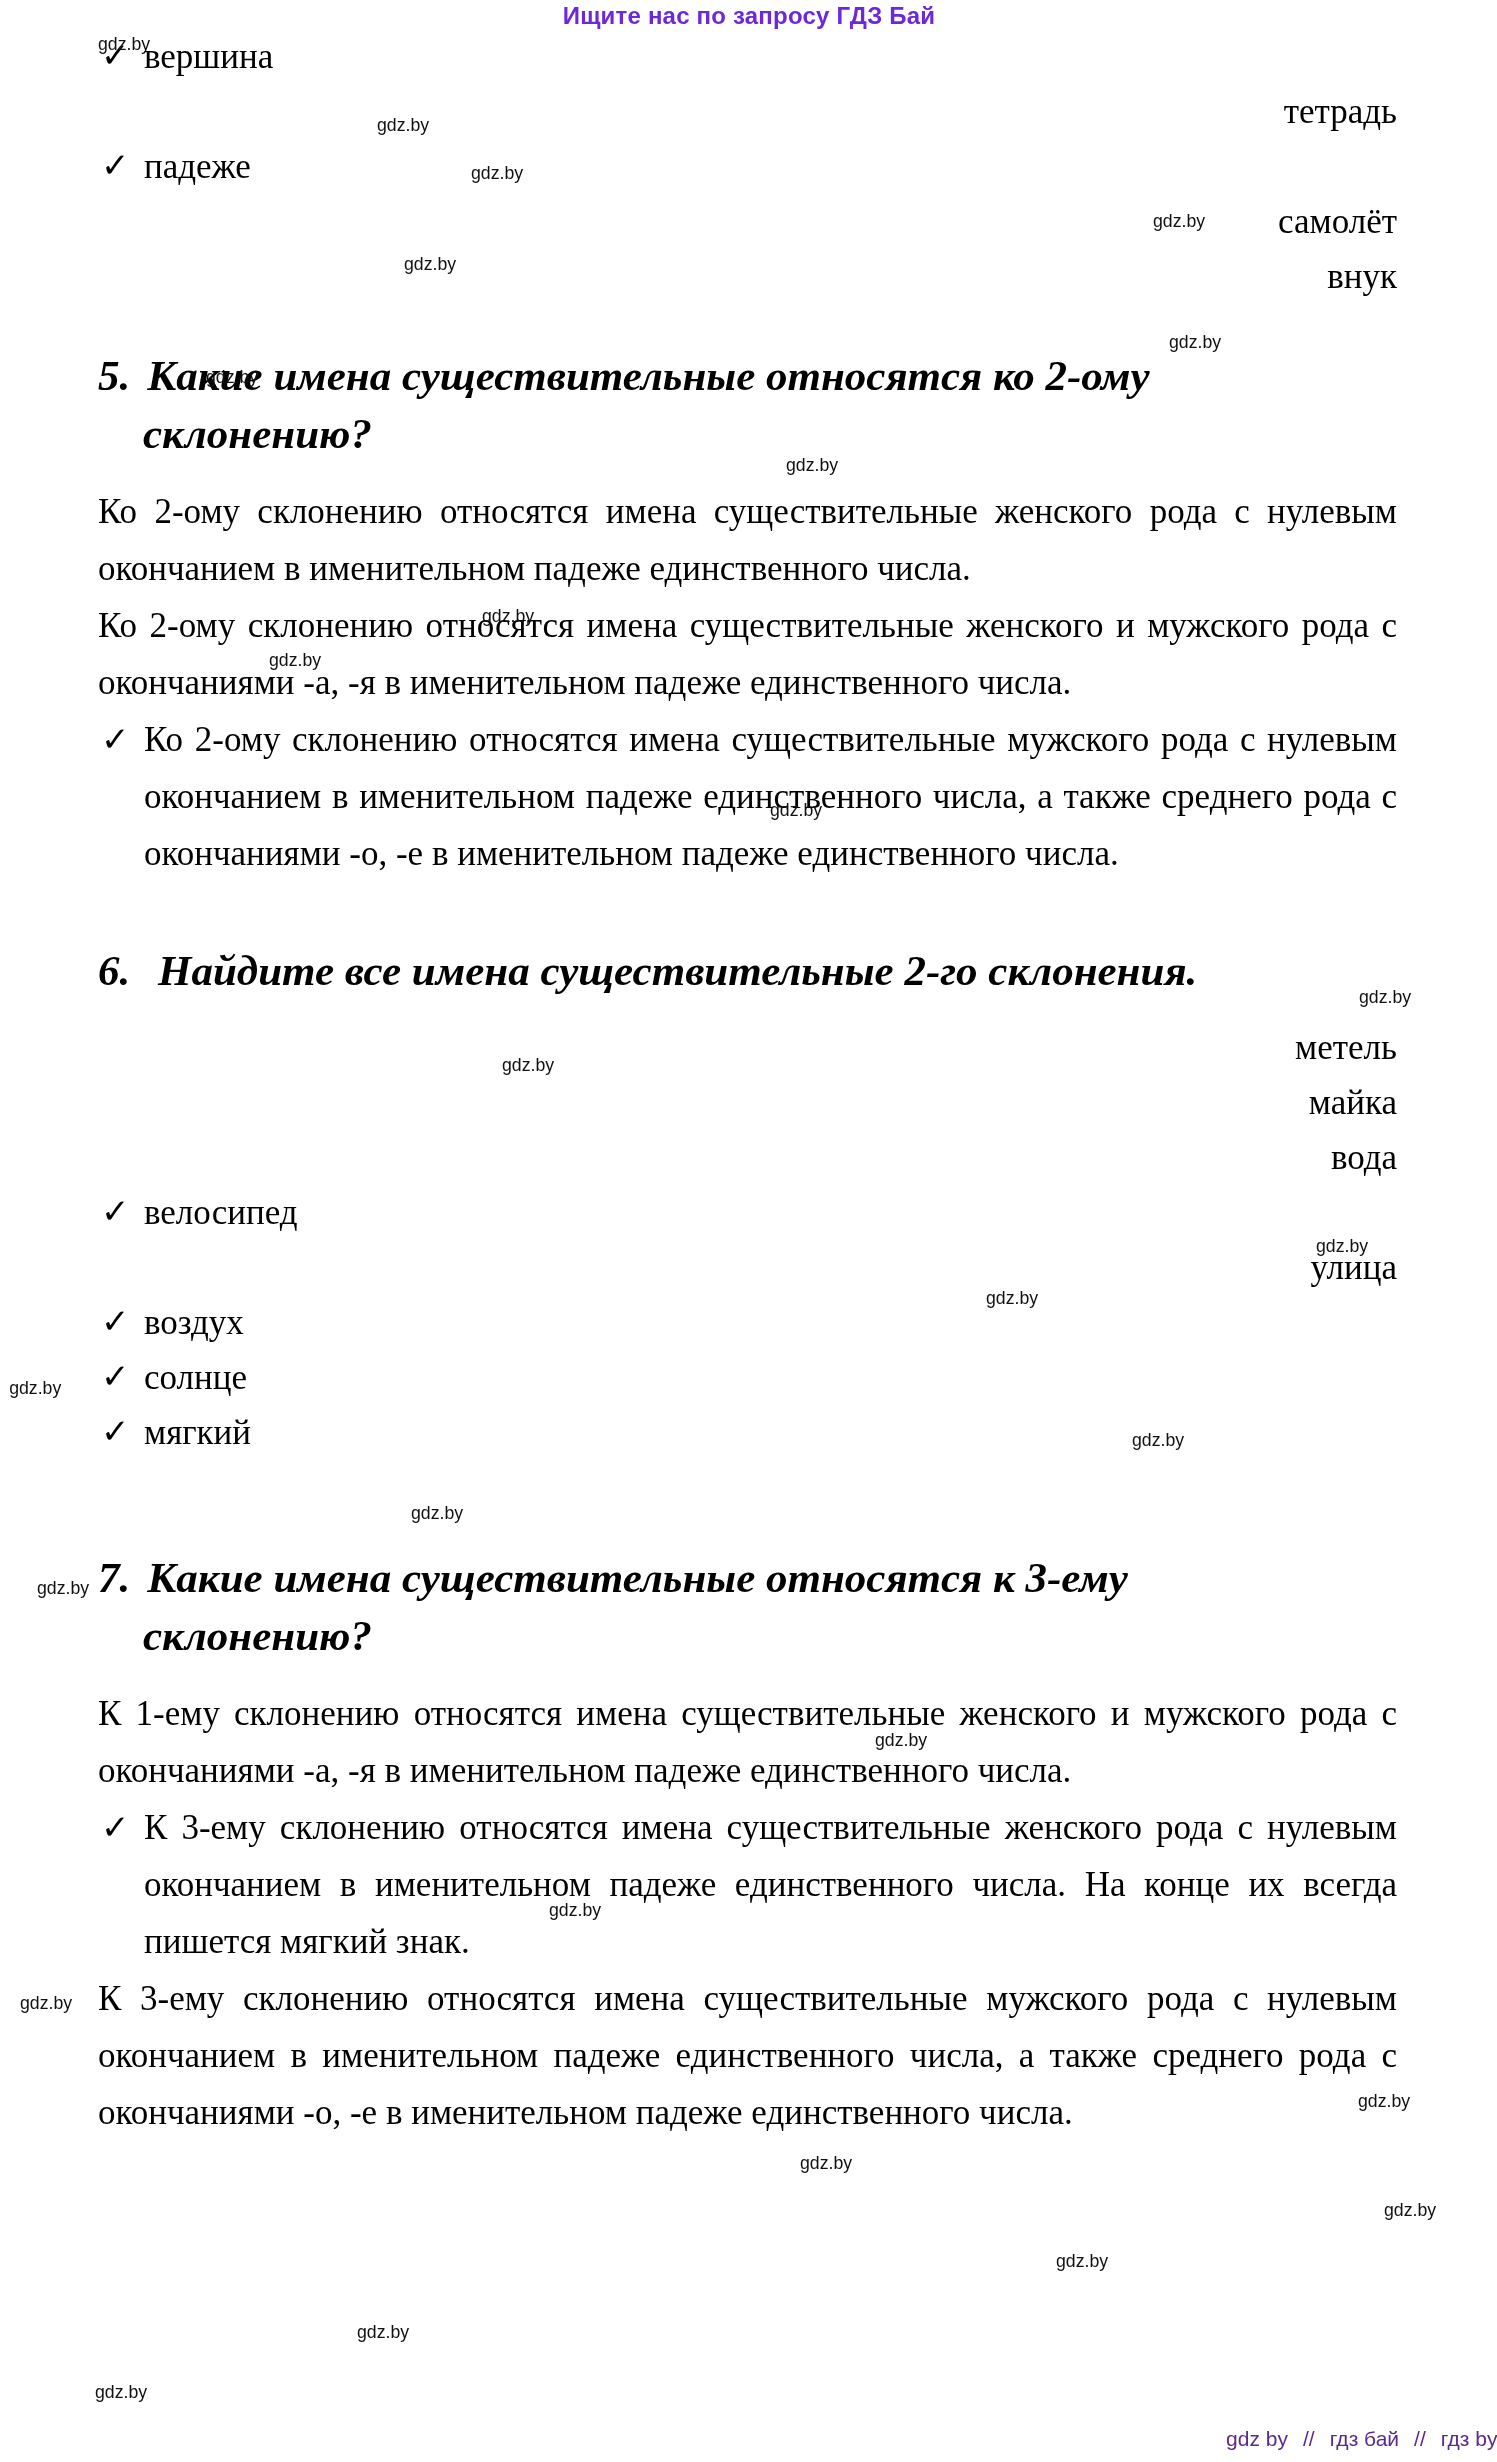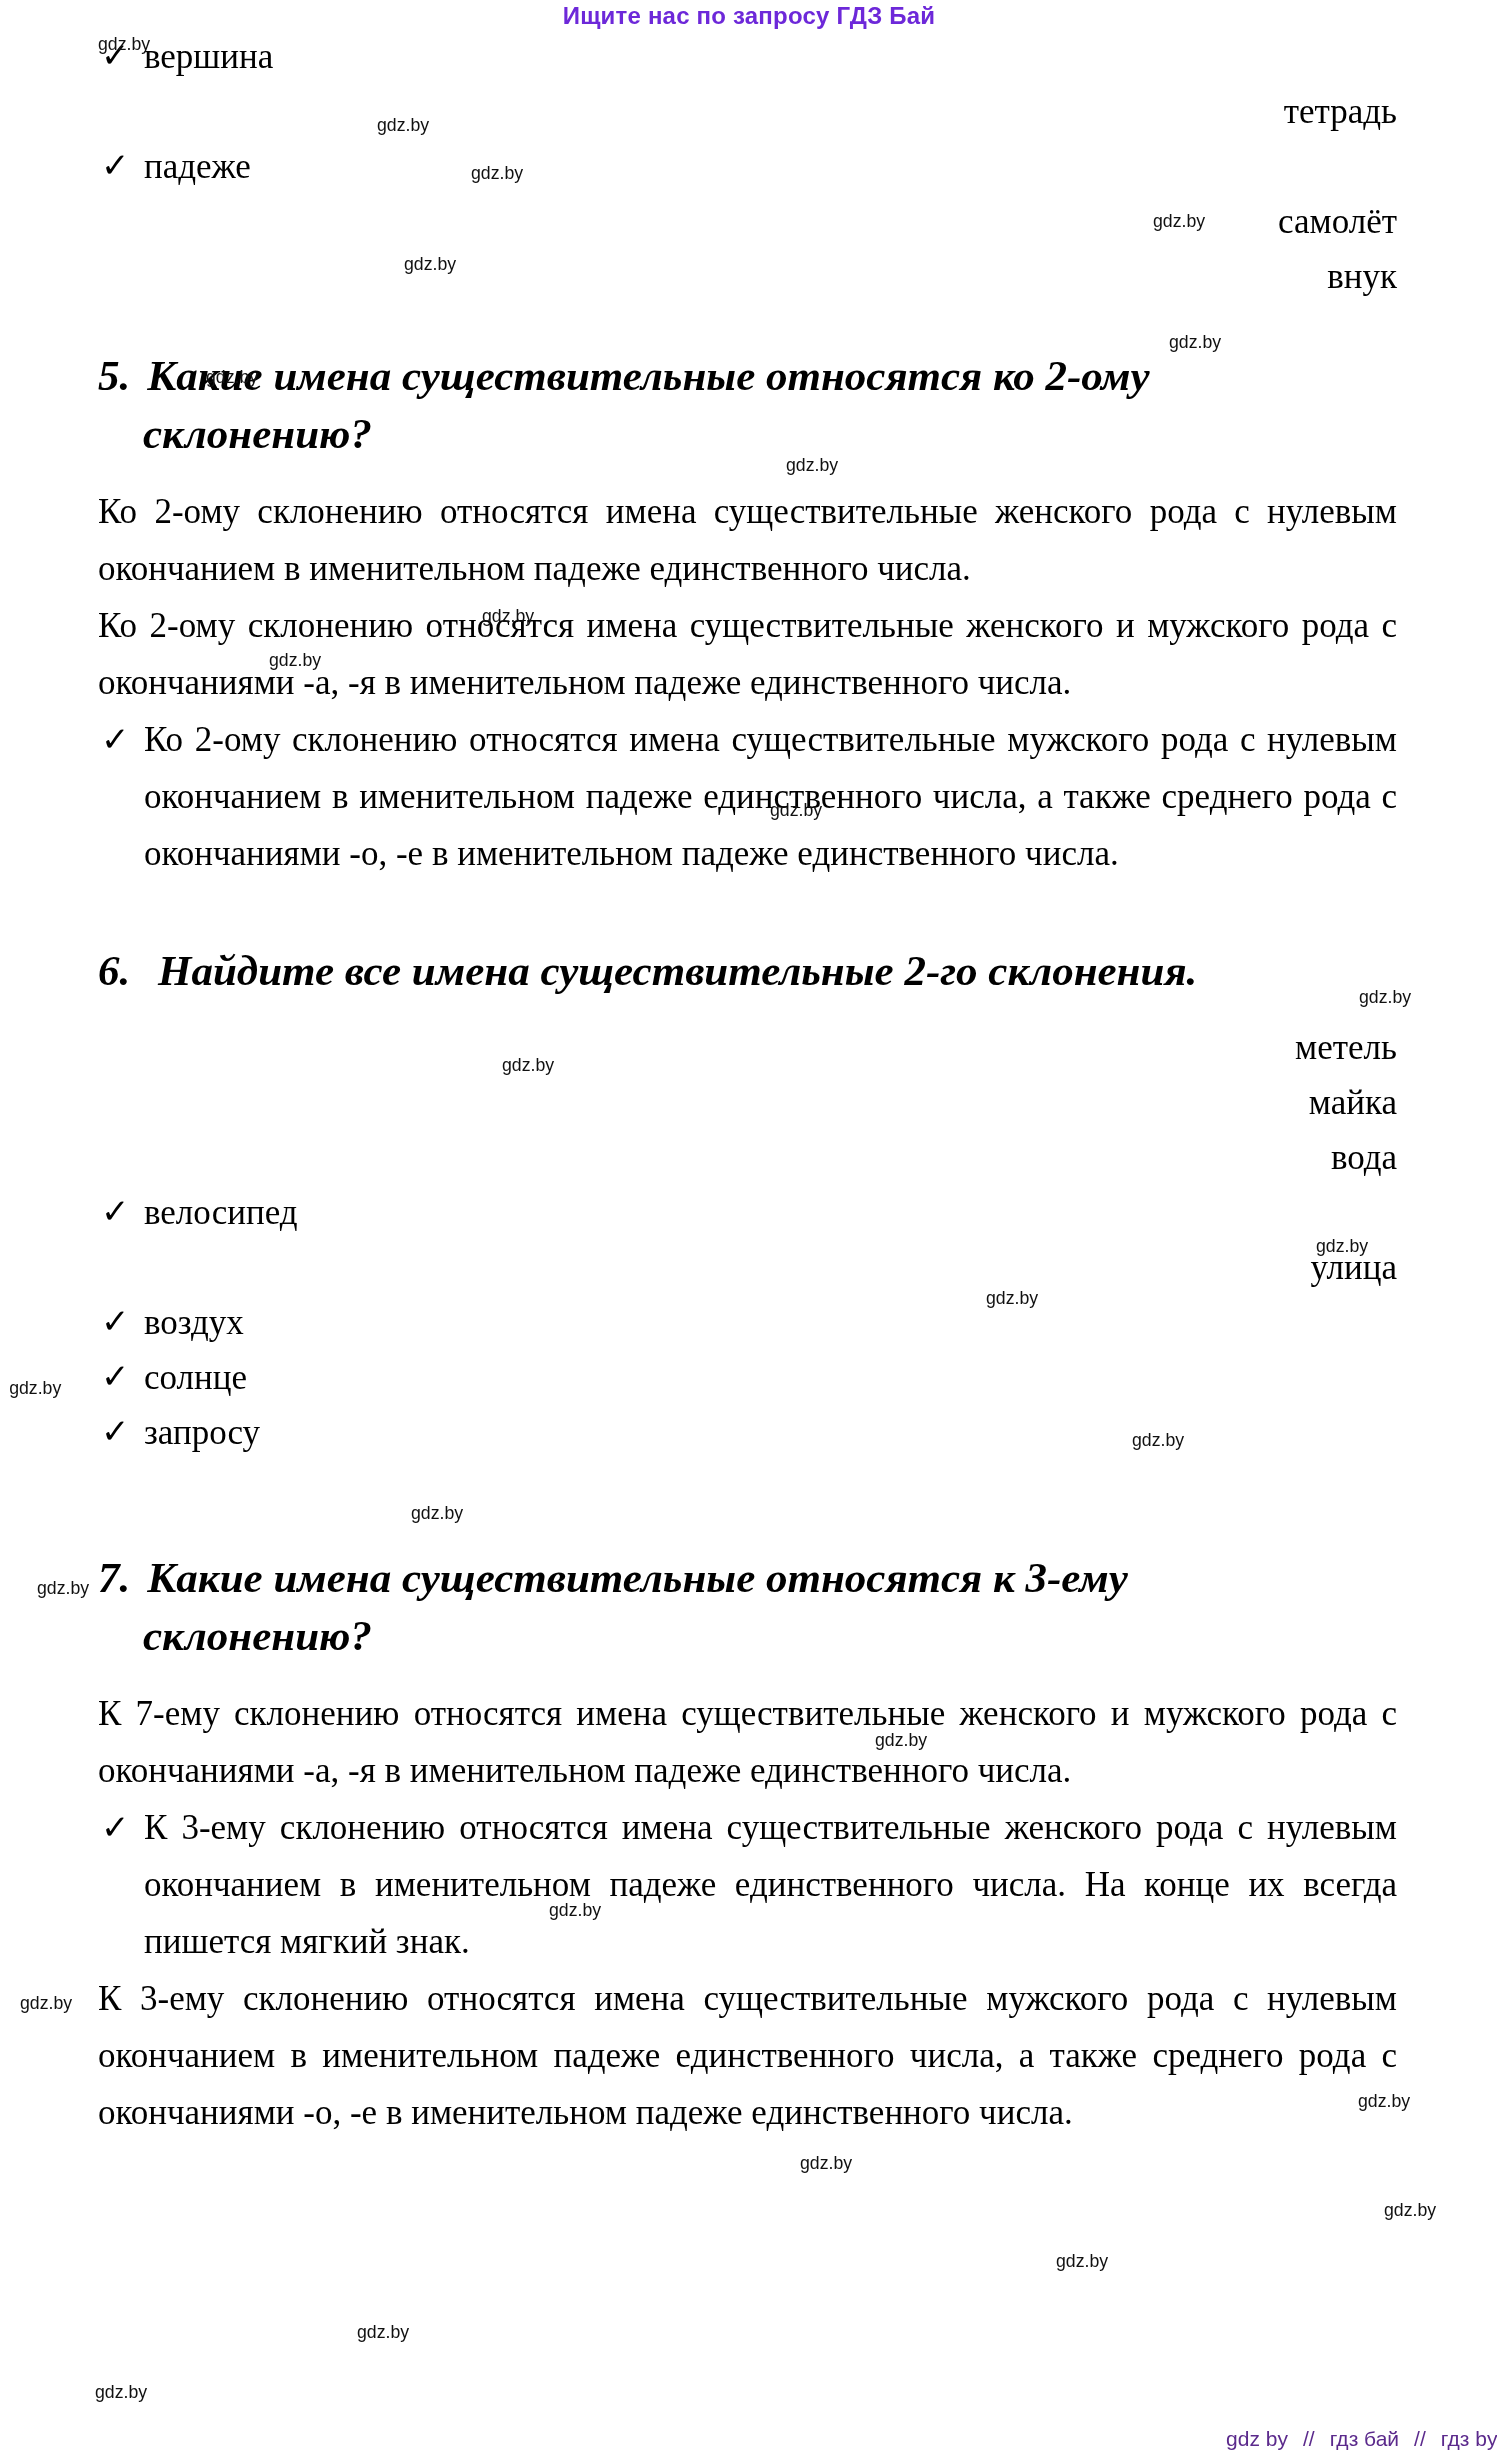--- a/index.html
+++ b/index.html
@@ -207,7 +207,7 @@
     </div>
     <div class="word-item">
       <span class="tick">✓</span>
-      <span>запросу</span>
+      <span>мягкий</span>
     </div>
   </div>
 

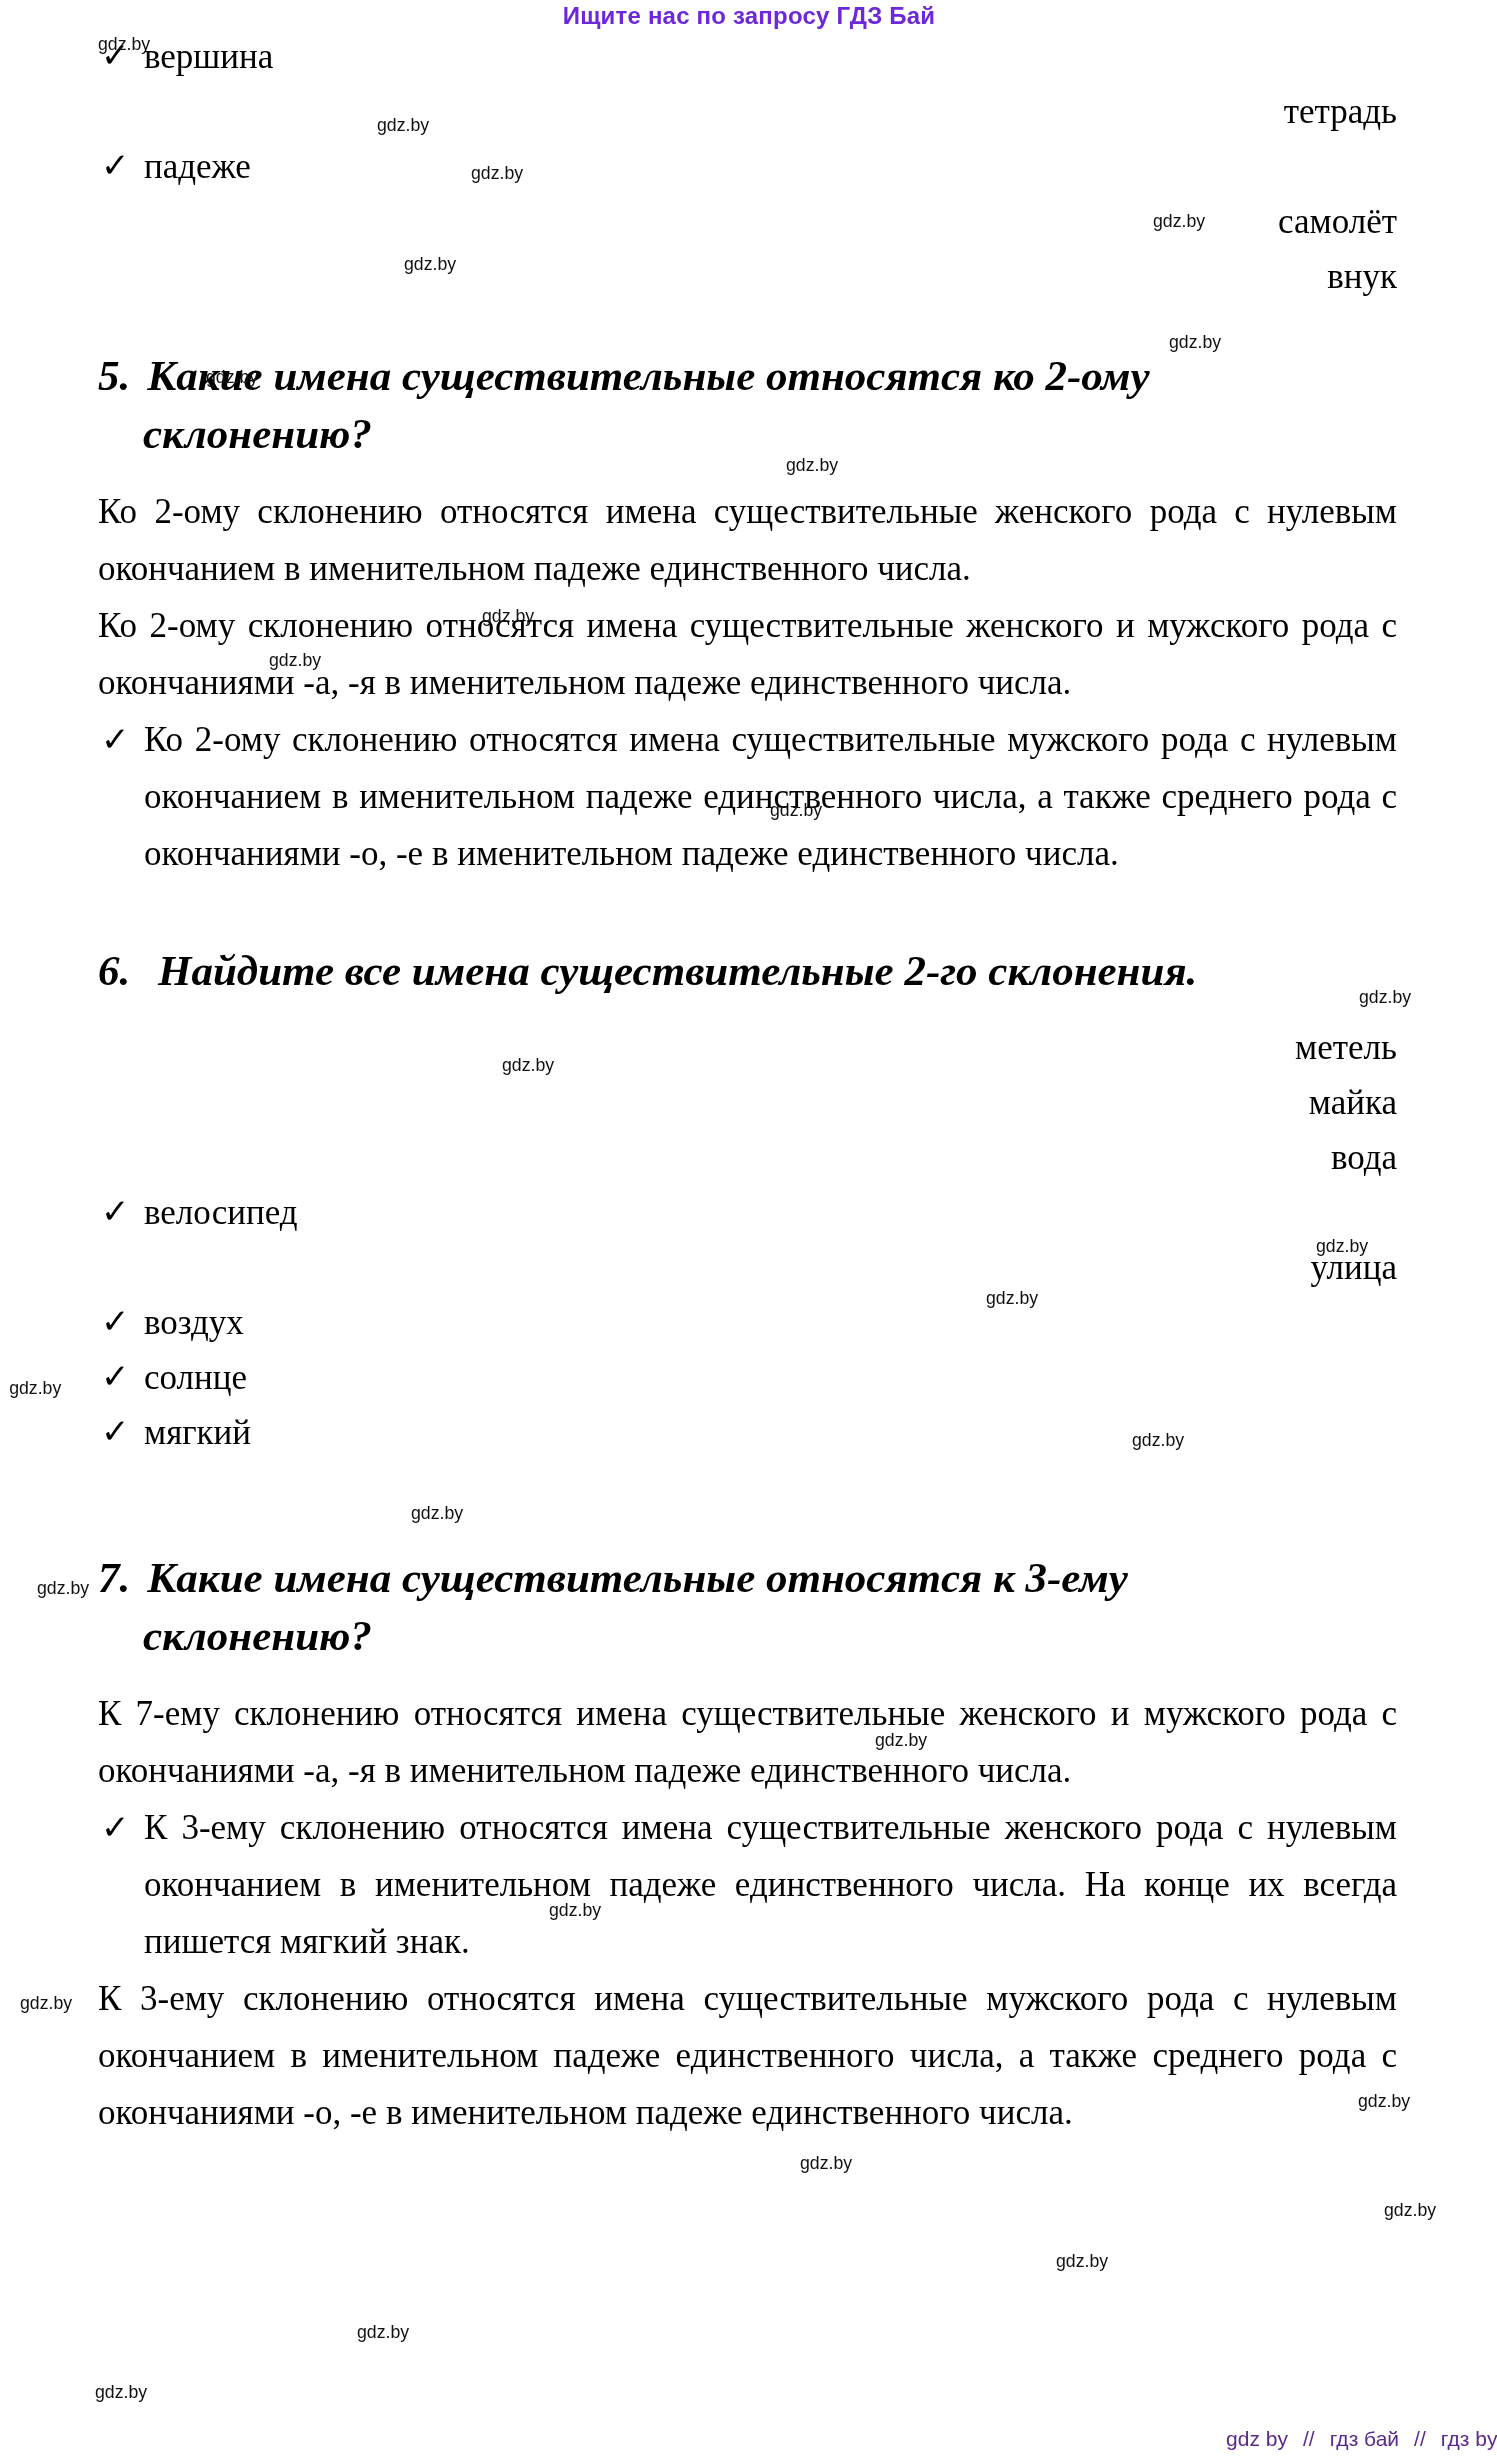--- a/index.html
+++ b/index.html
@@ -222,7 +222,7 @@
   <div class="gap-sm"></div>
 
   <div class="para">
-    <span>К 7-ему склонению относятся имена существительные женского и мужского рода с окончаниями -а, -я в именительном падеже единственного числа.</span>
+    <span>К 1-ему склонению относятся имена существительные женского и мужского рода с окончаниями -а, -я в именительном падеже единственного числа.</span>
   </div>
 
   <div class="para hang">

